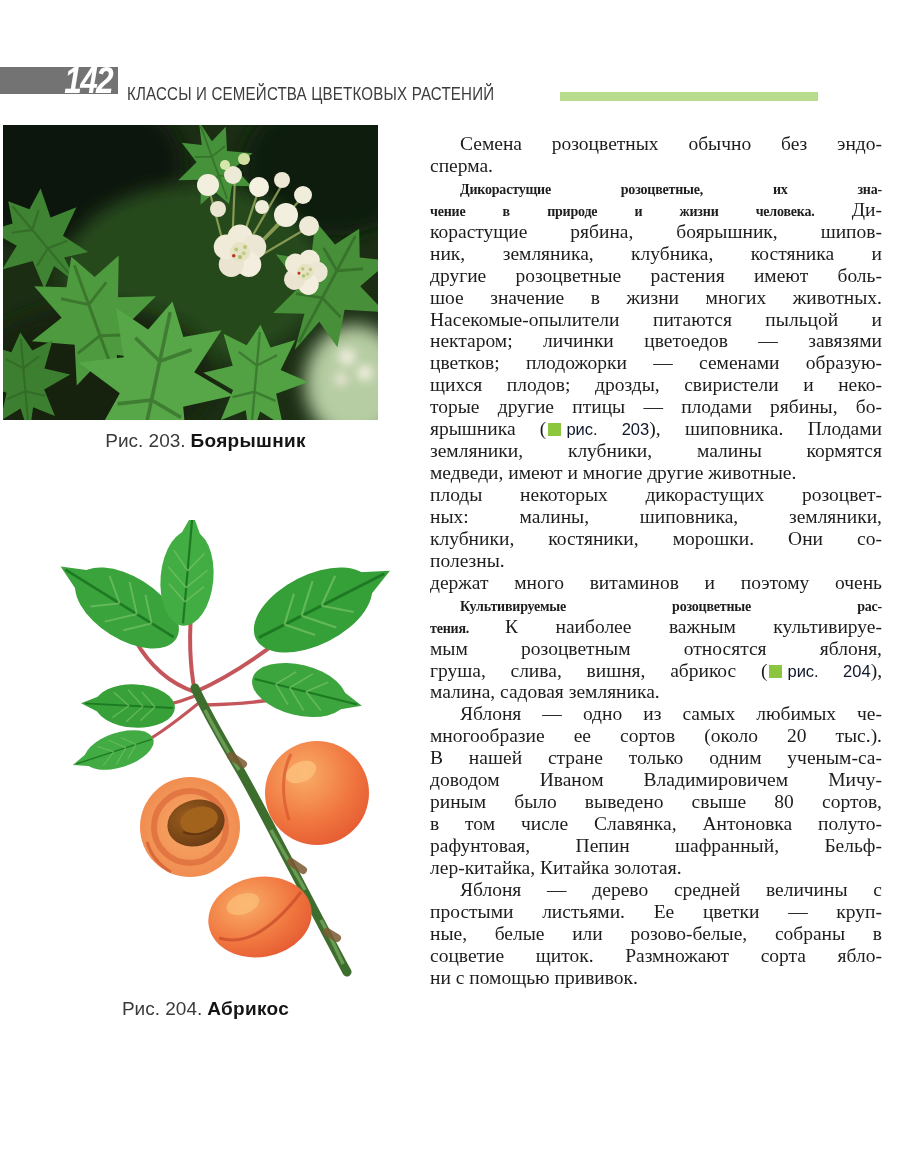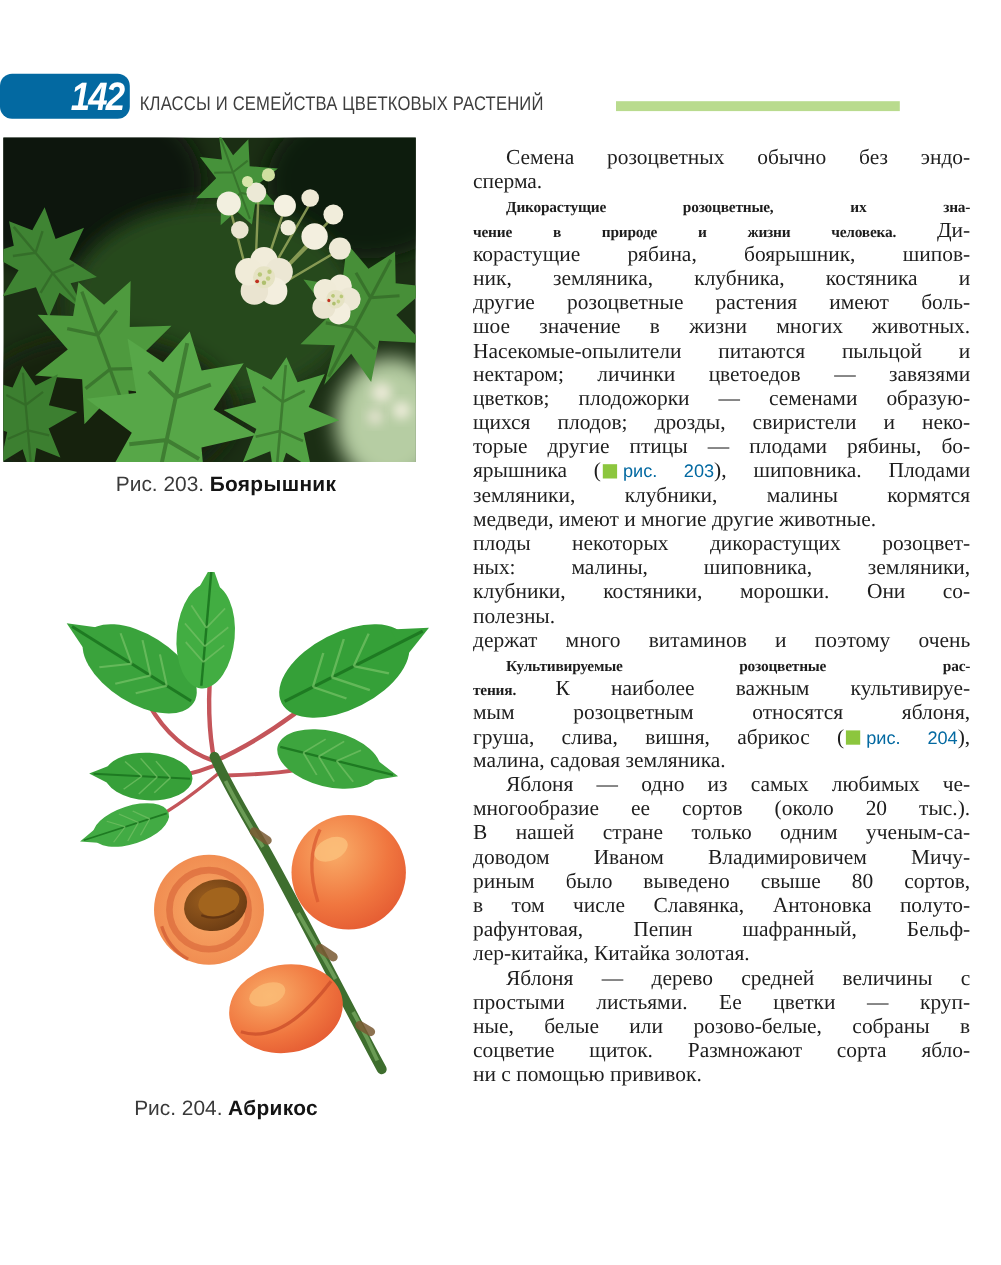--- a/index.html
+++ b/index.html
@@ -9,8 +9,8 @@
   }
   
   .pagenum-box{
-    position:absolute;left:0;top:67px;width:118px;height:41px;
-    background:#0369a1;display:flex;align-items:center;justify-content:flex-end;border-radius:11px;
+    position:absolute;left:0;top:67px;width:118px;height:27px;
+    background:#737373;display:flex;align-items:center;justify-content:flex-end;
   }
   .pagenum{
     font-family:"Liberation Sans",sans-serif;font-weight:bold;font-style:italic;

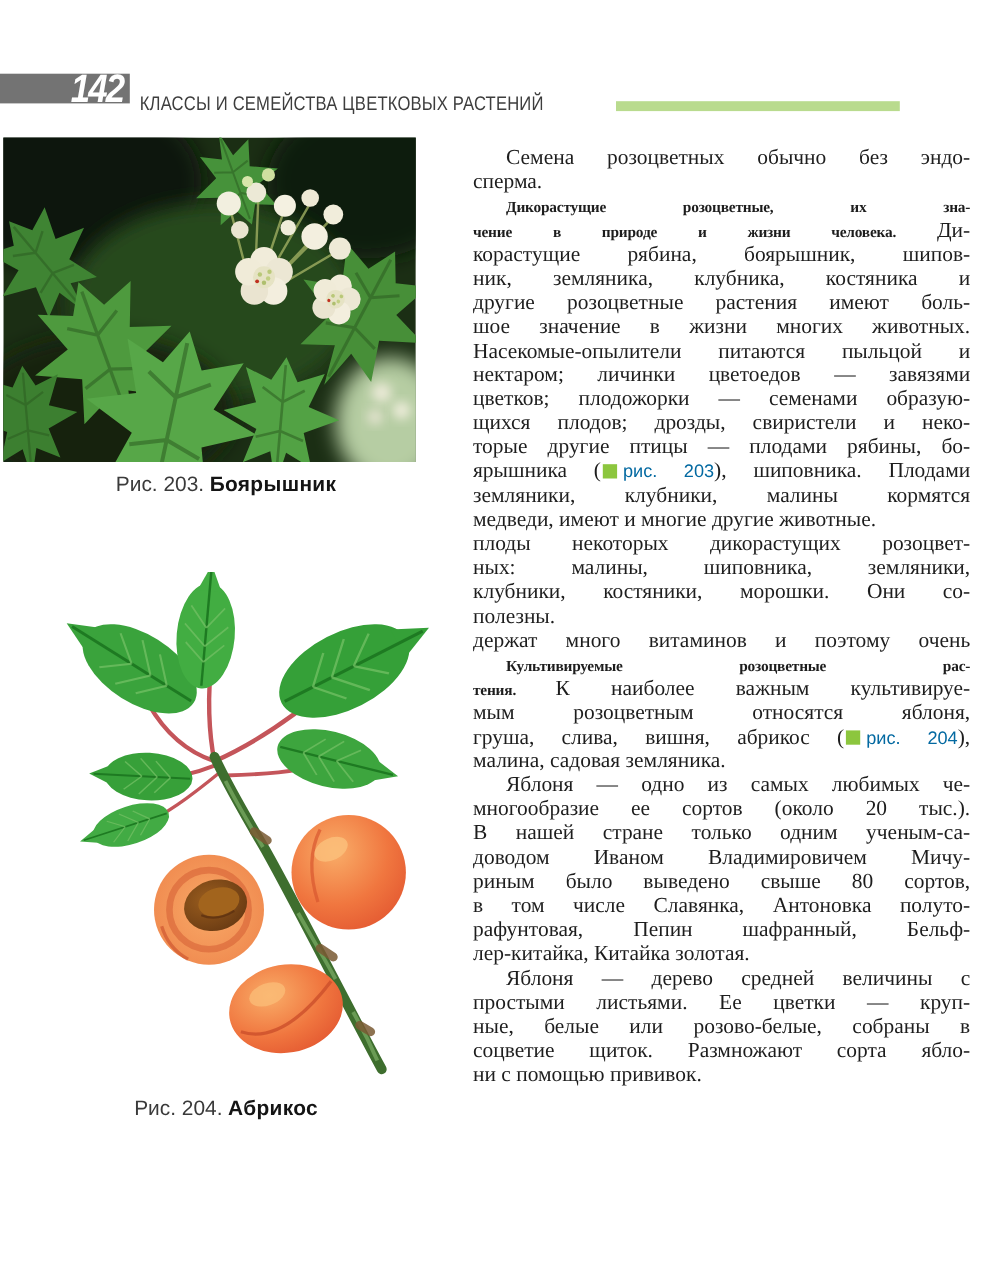--- a/index.html
+++ b/index.html
@@ -48,7 +48,7 @@
   .sb{font-family:Liberation Serif, serif;font-weight:bold;font-size:14px;letter-spacing:-0.2px;}
   .figref{white-space:nowrap;}
   .fsq{display:inline-block;width:13px;height:13px;background:#8cc63e;margin:0 5px 0 2px;vertical-align:-1px;}
-  .ftxt{font-family:"Liberation Sans",sans-serif;font-size:16.5px;color:#0369a1;}
+  .ftxt{font-family:"Liberation Sans",sans-serif;font-size:16.5px;color:#0f172a;}
 </style>
 </head>
 <body>

